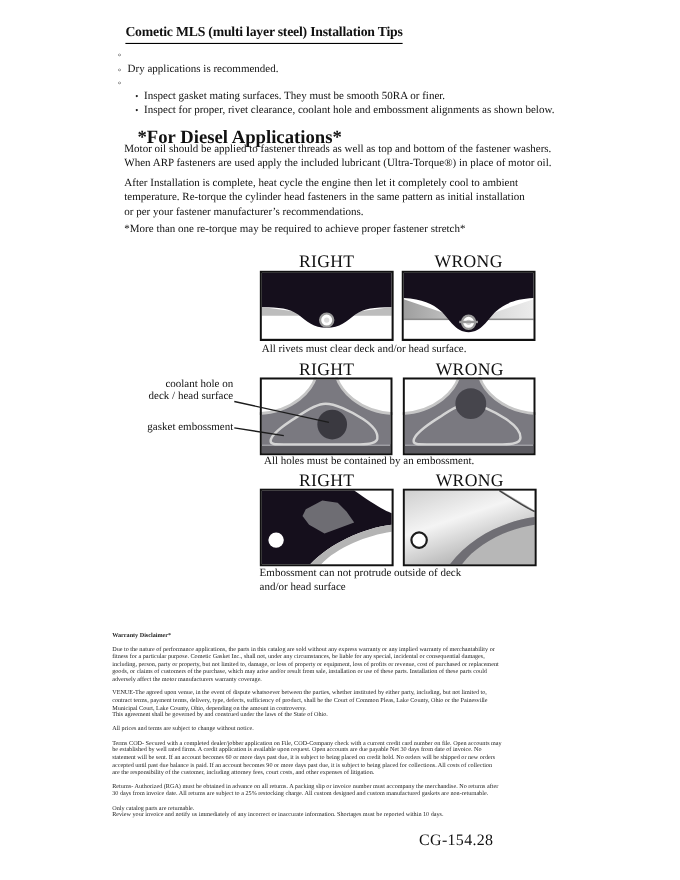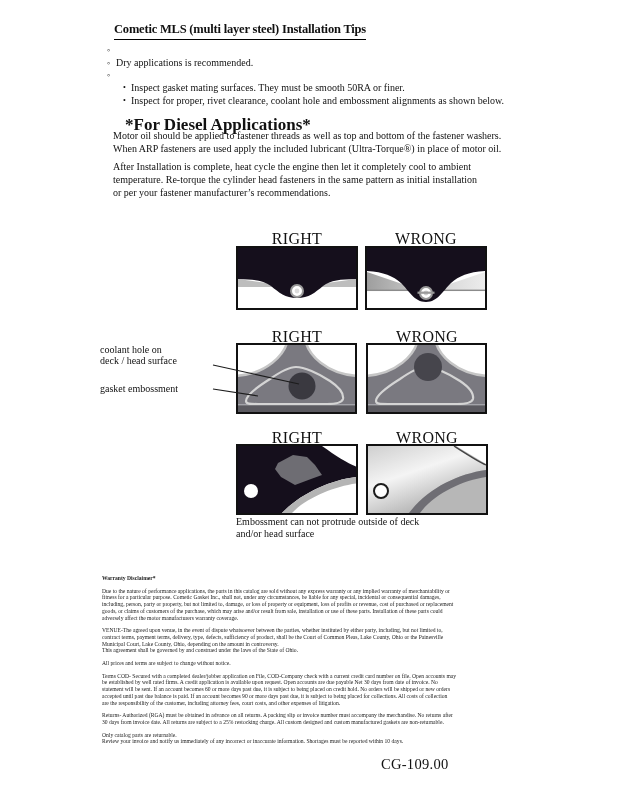--- a/index.html
+++ b/index.html
@@ -70,6 +70,7 @@
   <div class="abs para p2">After Installation is complete, heat cycle the engine then let it completely cool to ambient
 temperature. Re-torque the cylinder head fasteners in the same pattern as initial installation
 or per your fastener manufacturer’s recommendations.</div>
+  <div class="abs para p3">*More than one re-torque may be required to achieve proper fastener stretch*</div>
 
   <div class="abs figlabel" style="left:236px;top:230px;">RIGHT</div>
   <div class="abs figlabel" style="left:365px;top:230px;">WRONG</div>

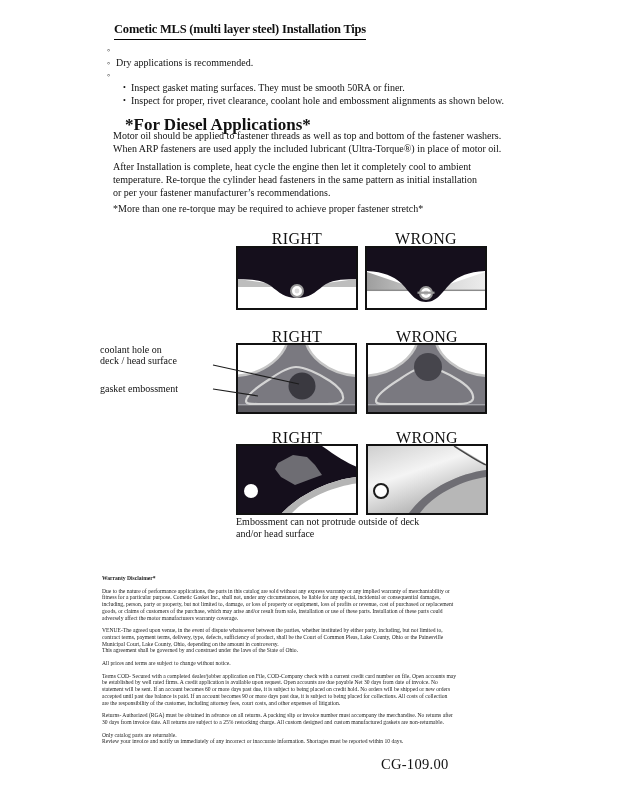--- a/index.html
+++ b/index.html
@@ -103,6 +103,7 @@
     <rect x="1" y="1" width="120" height="62" fill="none" stroke="#111111" stroke-width="2"></rect>
   </svg>
 
+  <div class="abs caption" style="left:238px;top:312px;">All rivets must clear deck and/or head surface.</div>
 
   <div class="abs figlabel" style="left:236px;top:328px;">RIGHT</div>
   <div class="abs figlabel" style="left:366px;top:328px;">WRONG</div>

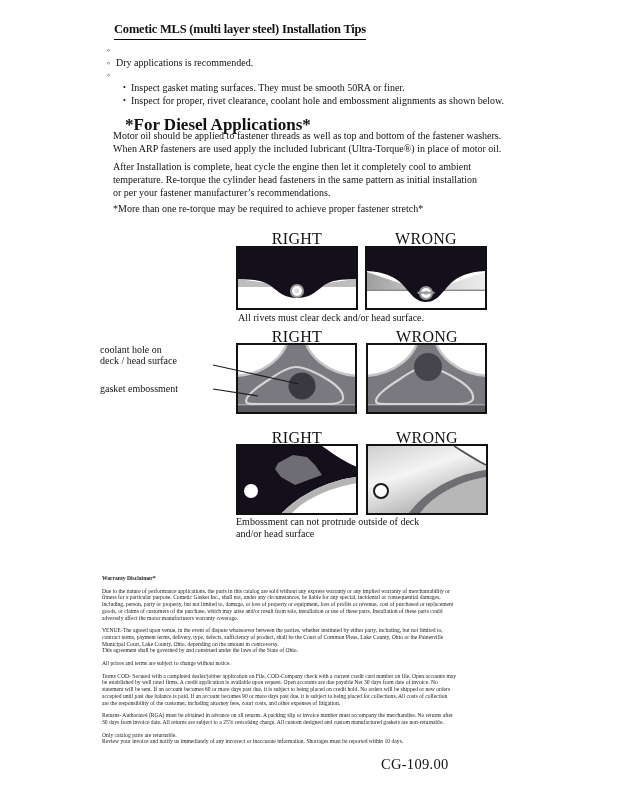--- a/index.html
+++ b/index.html
@@ -29,7 +29,7 @@
   .figlabel{width:122px;text-align:center;font-size:16px;letter-spacing:0.3px;white-space:nowrap;}
   .figbox{display:block;}
   .caption{font-size:10px;line-height:11.5px;white-space:pre-line;}
-  .sidelabel{font-size:10px;line-height:11px;white-space:pre-line;}
+  .sidelabel{font-size:10px;line-height:11px;text-align:right;white-space:pre-line;}
   
   .legal{left:102px;top:575px;width:420px;font-size:5.6px;line-height:6.7px;color:#1c1c1c;}
   .legal .lp{white-space:pre-line;margin:0 0 6px 0;}

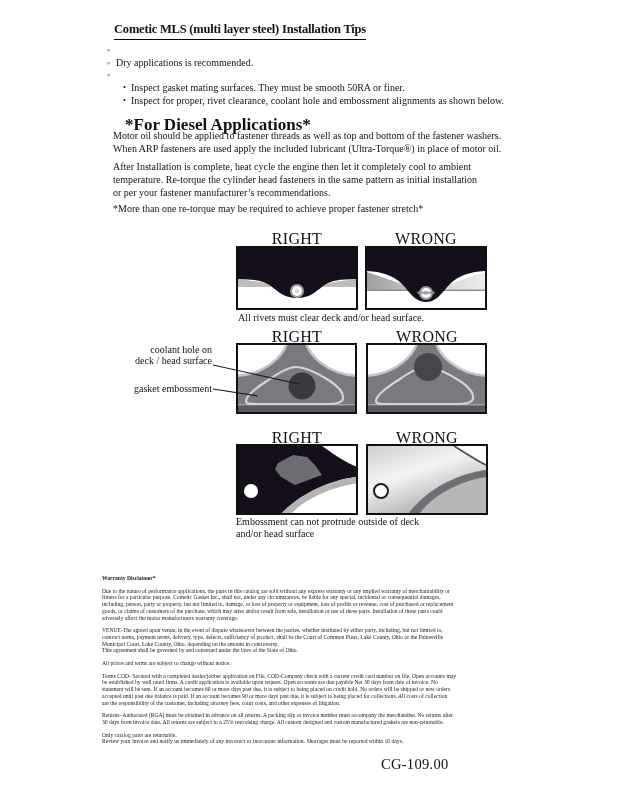--- a/index.html
+++ b/index.html
@@ -141,6 +141,7 @@
     <line x1="3" y1="29" x2="48" y2="36" stroke="#1c1c1c" stroke-width="1.2"></line>
   </svg>
 
+  <div class="abs caption" style="left:240px;top:414px;">All holes must be contained by an embossment.</div>
 
   <div class="abs figlabel" style="left:236px;top:429px;">RIGHT</div>
   <div class="abs figlabel" style="left:366px;top:429px;">WRONG</div>

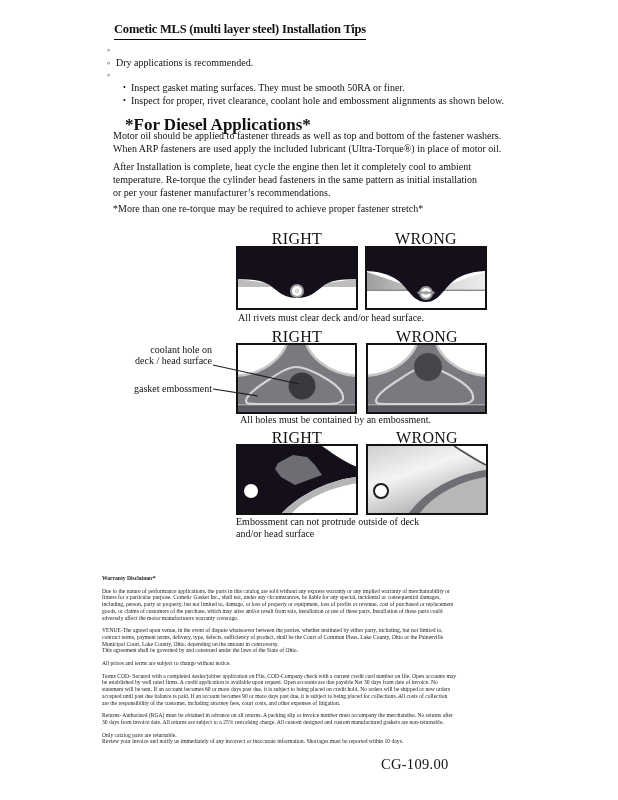--- a/index.html
+++ b/index.html
@@ -199,7 +199,7 @@
 Review your invoice and notify us immediately of any incorrect or inaccurate information.  Shortages must be reported within 10 days.</p>
   </div>
 
-  <div class="abs doccode">CG-109.00</div>
+  <div class="abs doccode">CG-154.28</div>
 
 </div>
 

